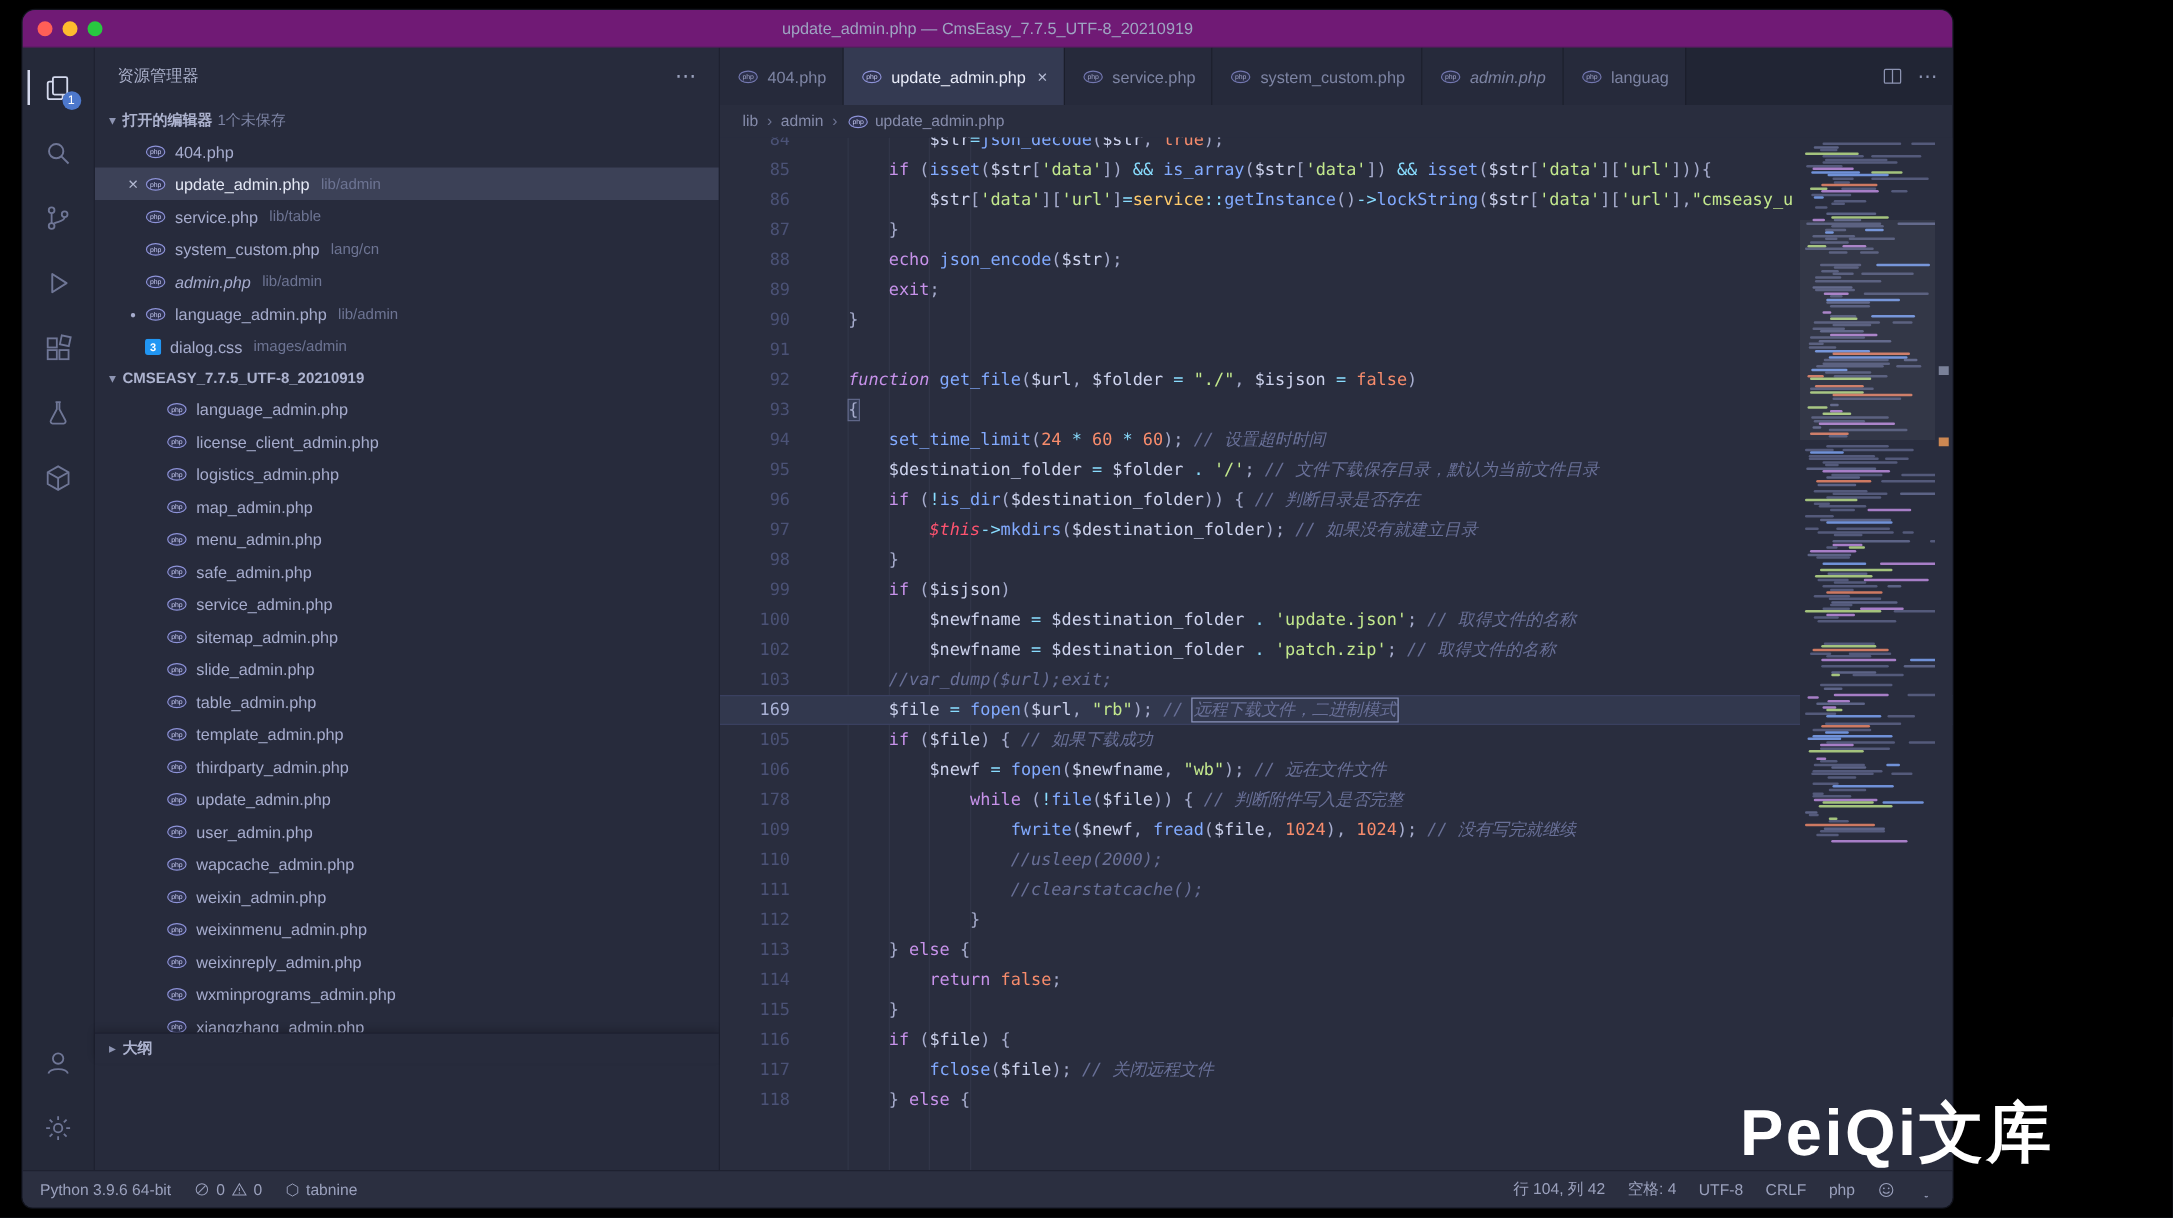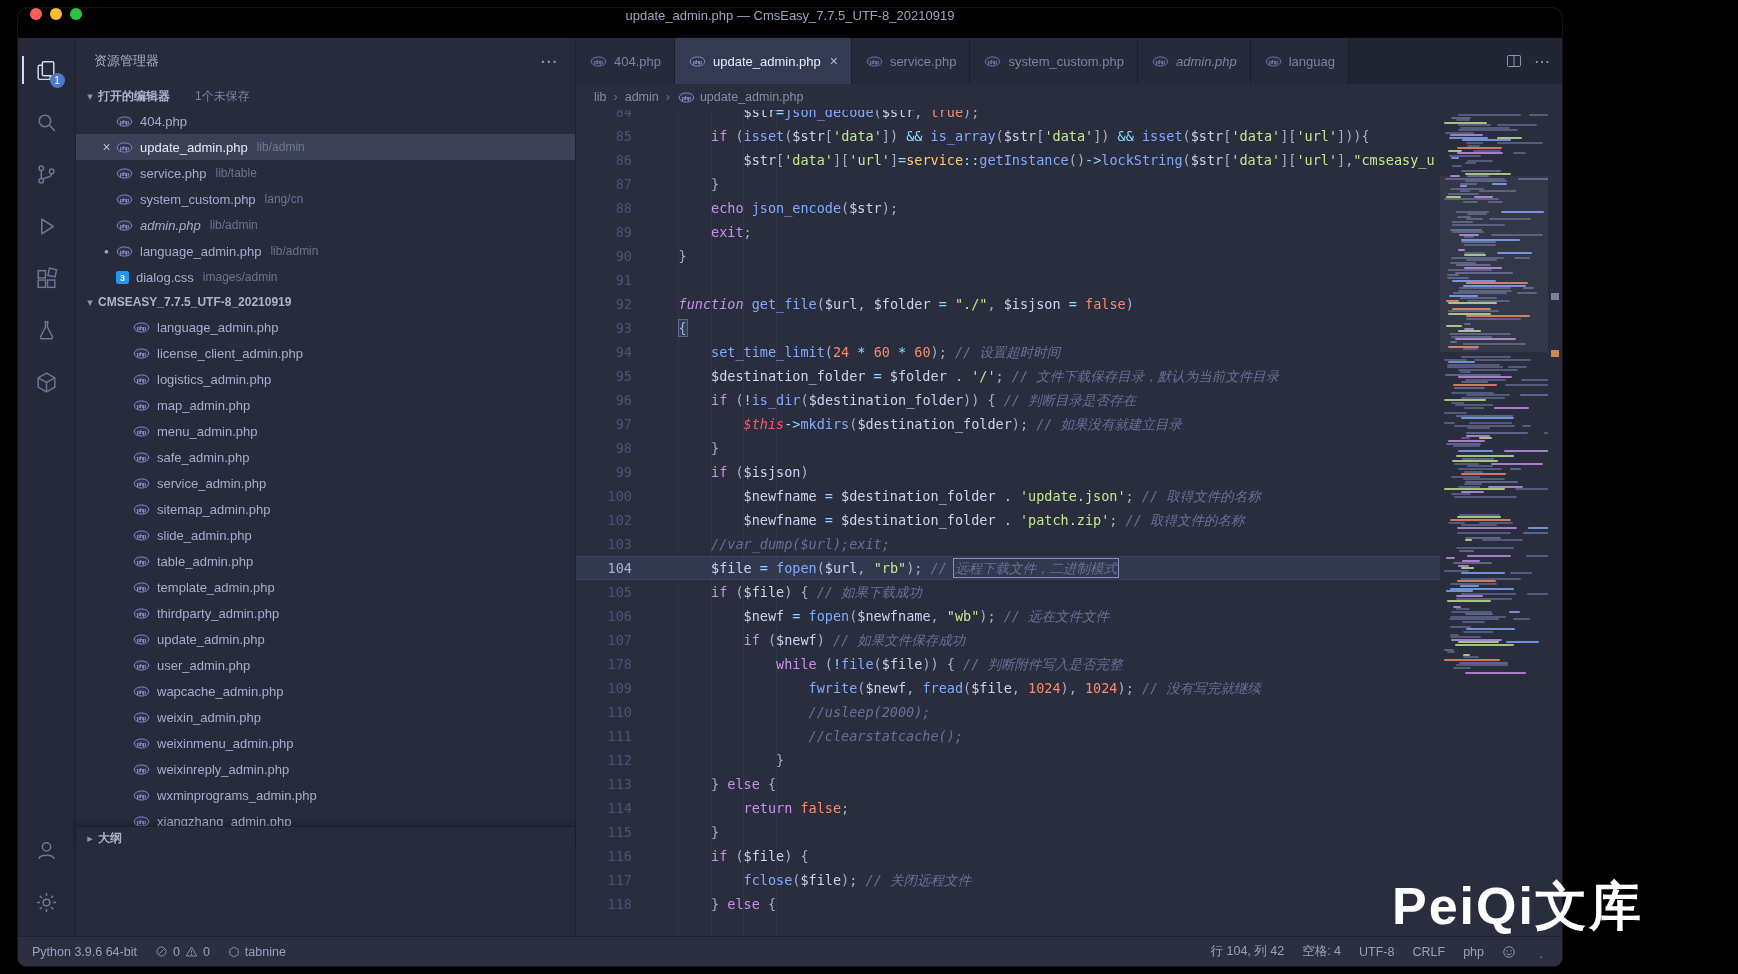--- a/index.html
+++ b/index.html
@@ -9,7 +9,7 @@
     border-radius:10px 10px 8px 8px;overflow:hidden;display:flex;flex-direction:column;
     box-shadow:0 0 0 1px #11131c}
   
-  .titlebar{height:30px;background:#000000;border-bottom:1px solid #20233233;display:flex;position:relative;flex:0 0 auto}
+  .titlebar{height:30px;background:#701a75;border-bottom:1px solid #20233233;display:flex;align-items:center;position:relative;flex:0 0 auto}
   .lights{display:flex;gap:8px;padding-left:12px;z-index:2}
   .light{width:12px;height:12px;border-radius:50%;display:inline-block}
   .light.red{background:#ff5f57}.light.yellow{background:#febc2e}.light.green{background:#28c840}

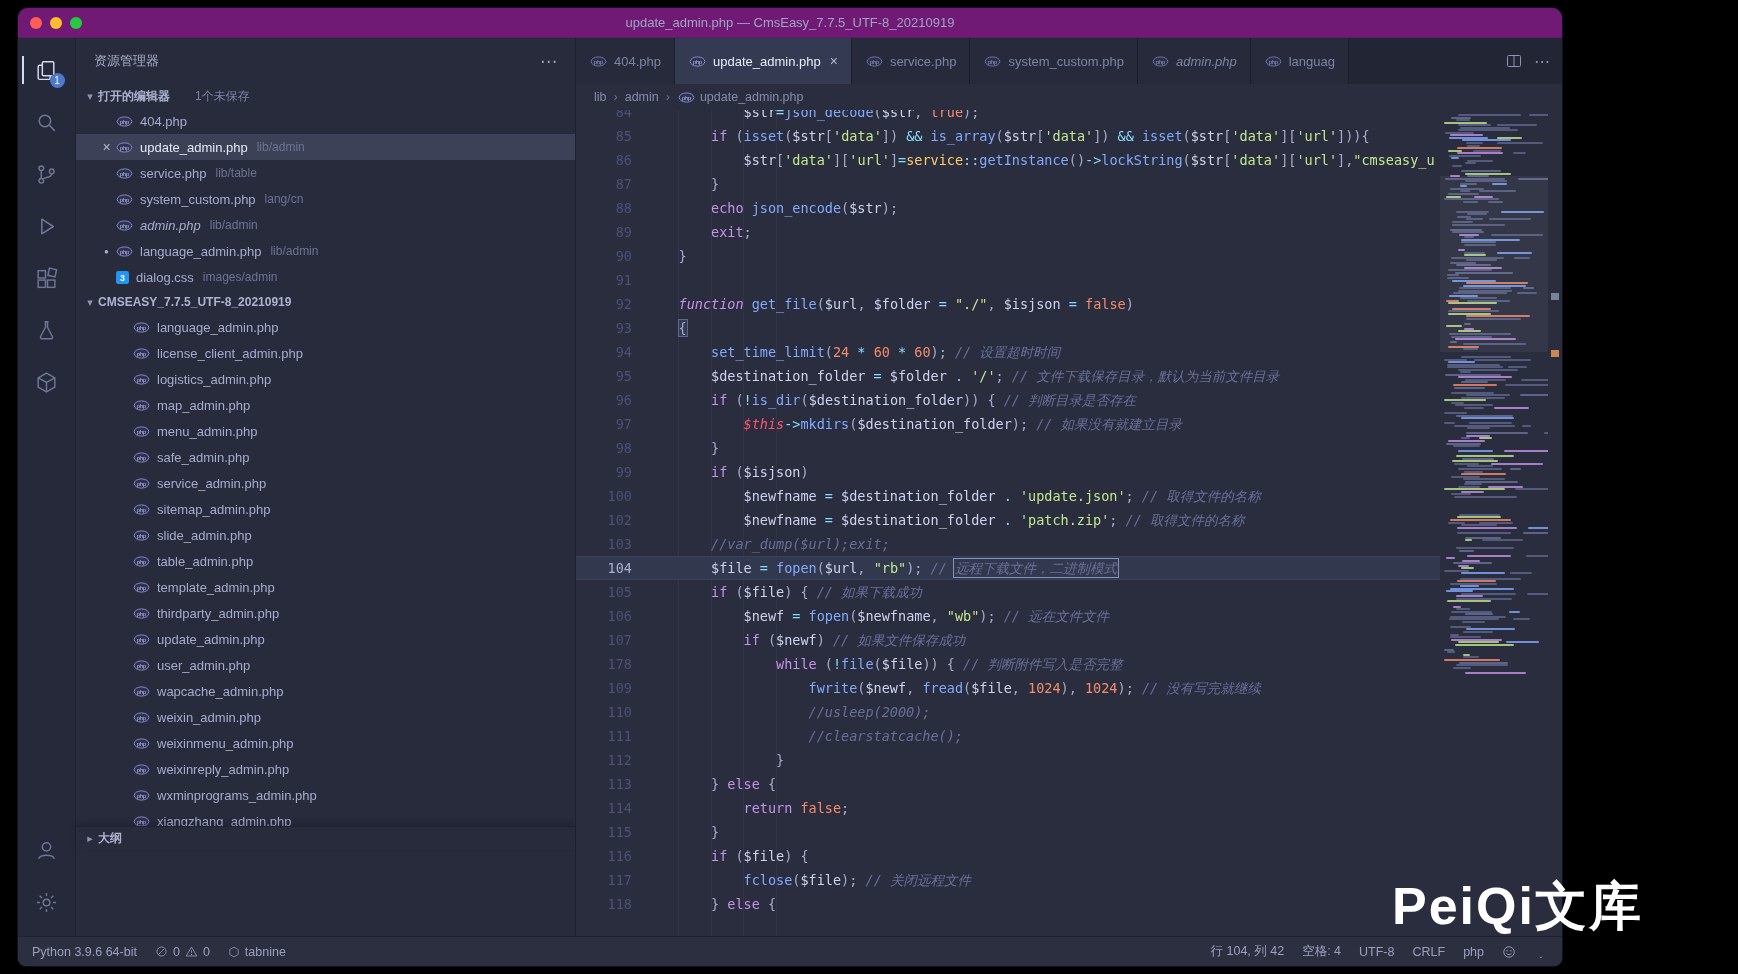--- a/index.html
+++ b/index.html
@@ -29,7 +29,7 @@
   .sb-actions{margin-left:auto;color:#9aa1bd;font-size:17px;cursor:pointer}
   .sec{height:24px;display:flex;align-items:center;padding:0 6px;font-size:12px;font-weight:700;color:#adb3cf;flex:0 0 auto;cursor:pointer}
   .sec .chev{width:16px;text-align:center;color:#8d94b2;font-weight:400;font-size:11px}
-  .oe-badge{margin-left:25px;font-weight:400;color:#7c83a3;font-size:12px}
+  .oe-badge{margin-left:4px;font-weight:400;color:#7c83a3;font-size:12px}
   .oe-list{height:182px;flex:0 0 auto;overflow:hidden}
   .oe-row{height:26px;display:flex;align-items:center;padding-left:22px;white-space:nowrap;cursor:pointer}
   .oe-row.active{background:#3c4157;color:#e4e8f5}

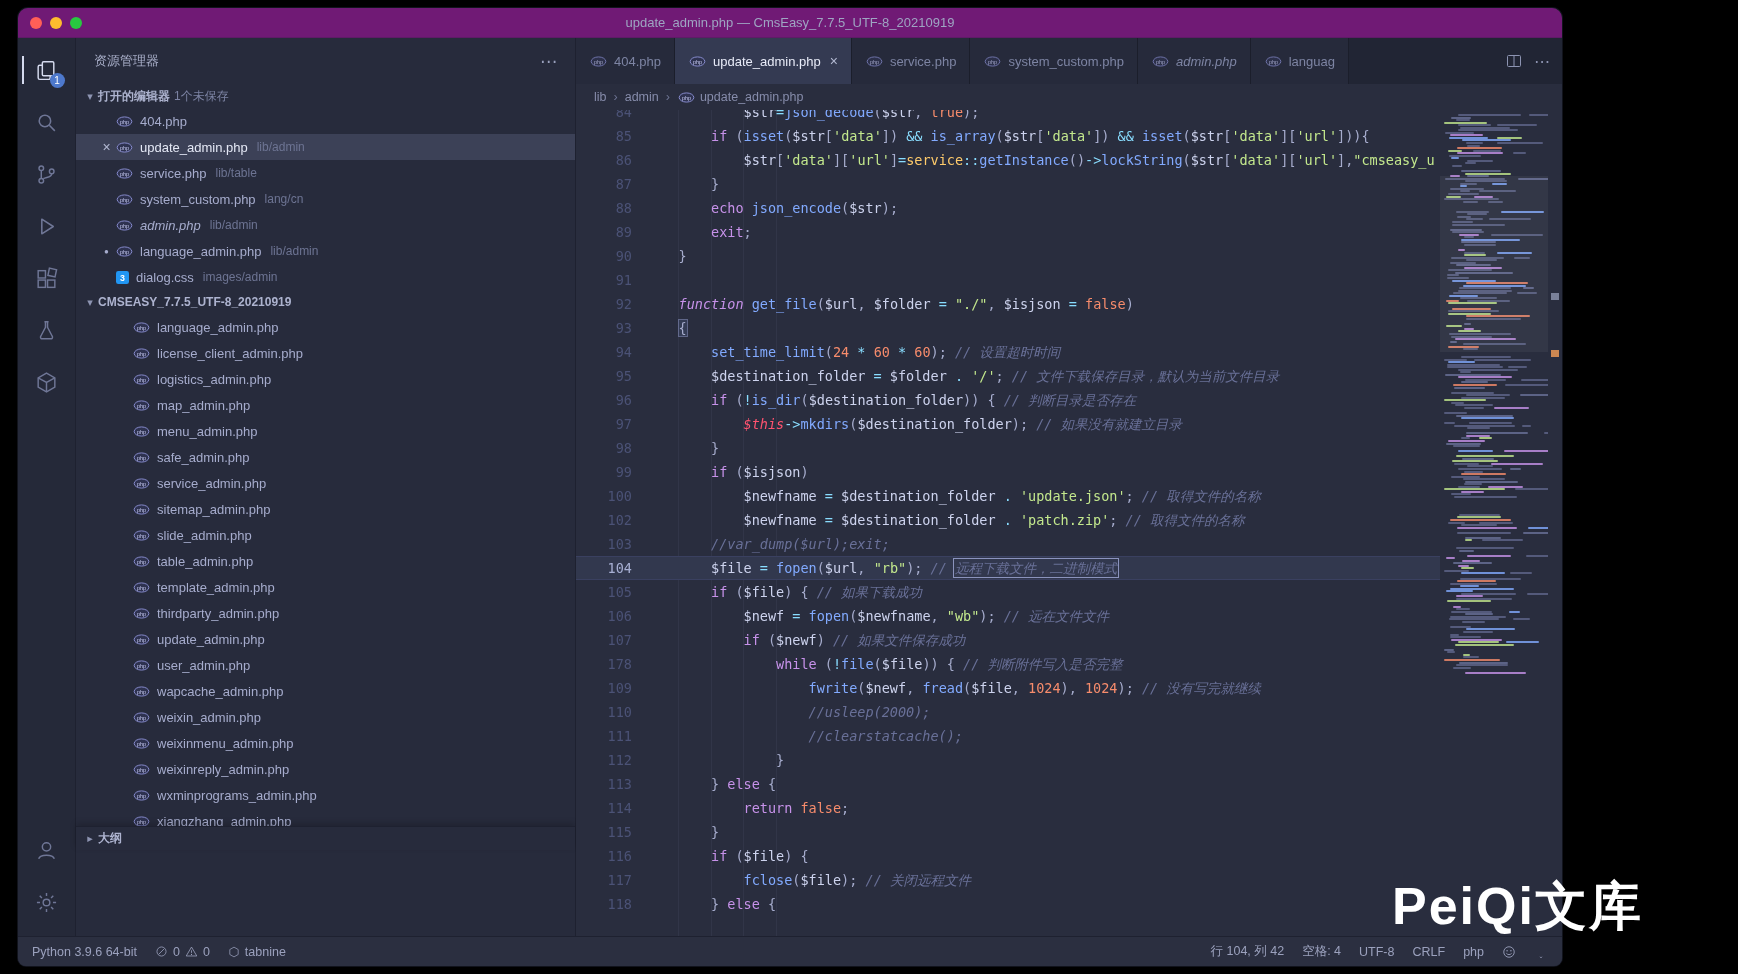--- a/index.html
+++ b/index.html
@@ -568,7 +568,7 @@
             <div class="cl"><span class="ln">100</span><span class="lt">            <span class="tk-v">$newfname</span><span class="tk-o"> = </span><span class="tk-v">$destination_folder</span><span class="tk-o"> . </span><span class="tk-s">'update.json'</span><span class="tk-p">; </span><span class="tk-c">// 取得文件的名称</span></span></div>
             <div class="cl"><span class="ln">102</span><span class="lt">            <span class="tk-v">$newfname</span><span class="tk-o"> = </span><span class="tk-v">$destination_folder</span><span class="tk-o"> . </span><span class="tk-s">'patch.zip'</span><span class="tk-p">; </span><span class="tk-c">// 取得文件的名称</span></span></div>
             <div class="cl"><span class="ln">103</span><span class="lt">        <span class="tk-c">//var_dump($url);exit;</span></span></div>
-            <div class="cl cur"><span class="ln">104</span><span class="lt">        <span class="tk-v">$file</span><span class="tk-o"> = </span><span class="tk-f">fopen</span><span class="tk-p">(</span><span class="tk-v">$url</span><span class="tk-p">, </span><span class="tk-s">"rb"</span><span class="tk-p">); </span><span class="tk-c">// </span><span class="tk-cx">远程下载文件，二进制模式</span></span></div>
+            <div class="cl cur"><span class="ln">169</span><span class="lt">        <span class="tk-v">$file</span><span class="tk-o"> = </span><span class="tk-f">fopen</span><span class="tk-p">(</span><span class="tk-v">$url</span><span class="tk-p">, </span><span class="tk-s">"rb"</span><span class="tk-p">); </span><span class="tk-c">// </span><span class="tk-cx">远程下载文件，二进制模式</span></span></div>
             <div class="cl"><span class="ln">105</span><span class="lt">        <span class="tk-k">if</span><span class="tk-p"> (</span><span class="tk-v">$file</span><span class="tk-p">) { </span><span class="tk-c">// 如果下载成功</span></span></div>
             <div class="cl"><span class="ln">106</span><span class="lt">            <span class="tk-v">$newf</span><span class="tk-o"> = </span><span class="tk-f">fopen</span><span class="tk-p">(</span><span class="tk-v">$newfname</span><span class="tk-p">, </span><span class="tk-s">"wb"</span><span class="tk-p">); </span><span class="tk-c">// 远在文件文件</span></span></div>
             <div class="cl"><span class="ln">107</span><span class="lt">            <span class="tk-k">if</span><span class="tk-p"> (</span><span class="tk-v">$newf</span><span class="tk-p">) </span><span class="tk-c">// 如果文件保存成功</span></span></div>

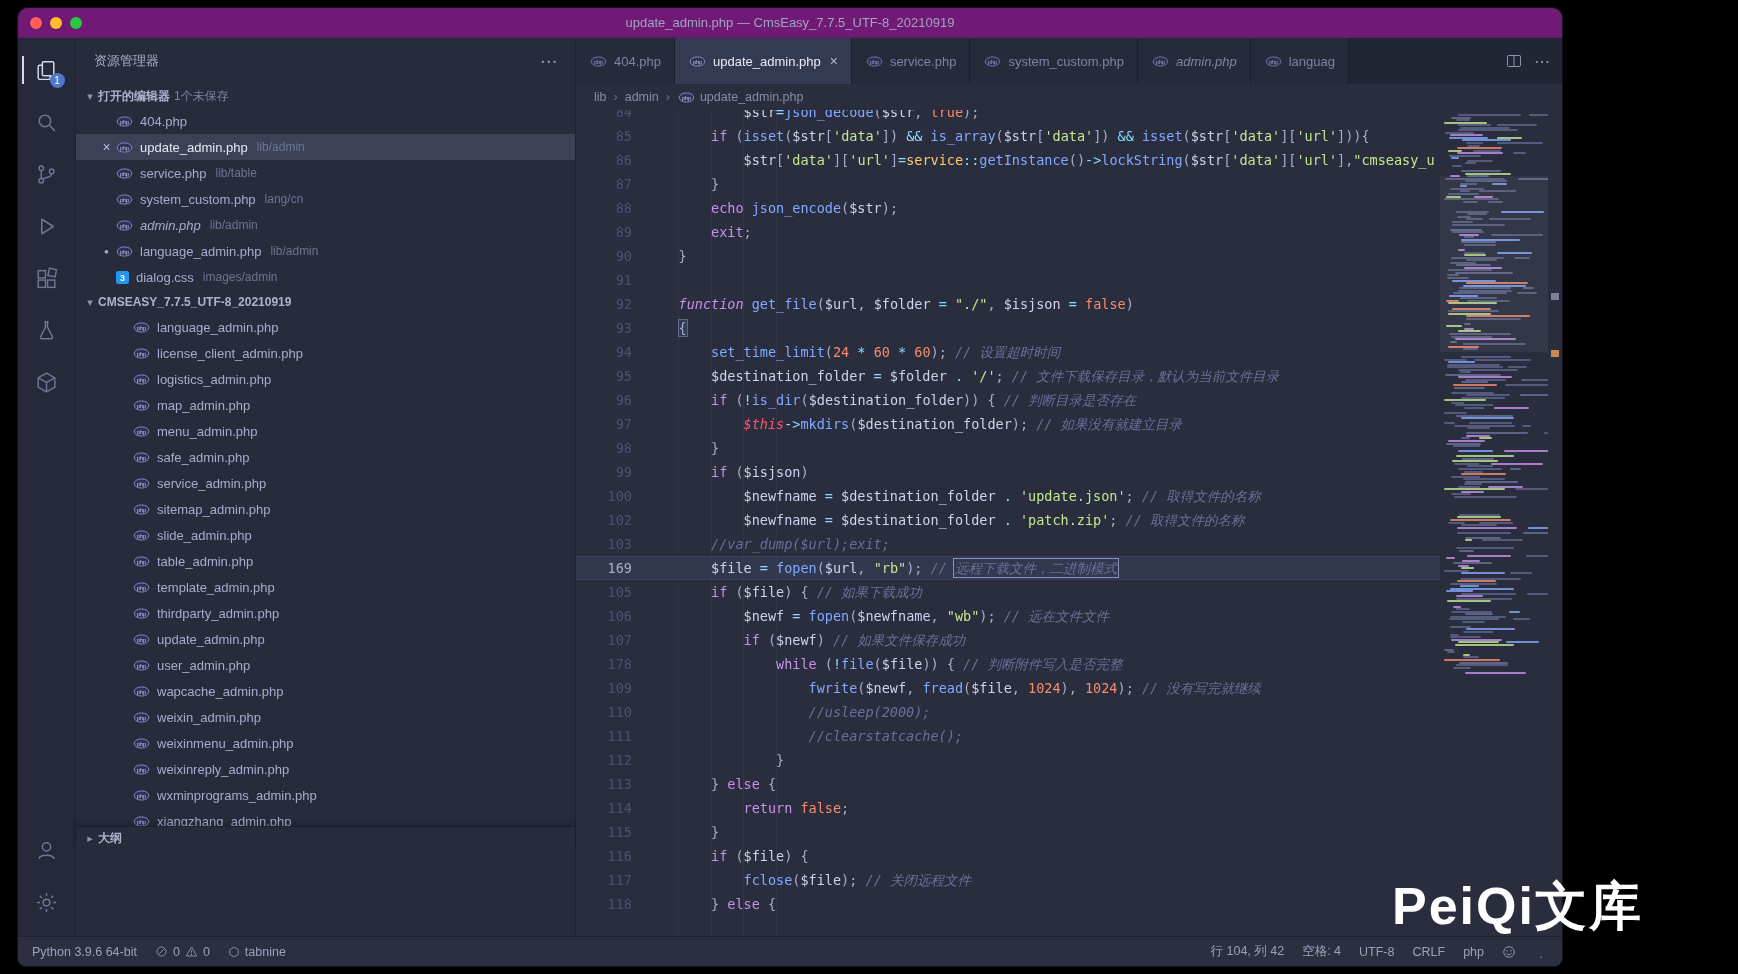--- a/index.html
+++ b/index.html
@@ -571,7 +571,6 @@
             <div class="cl cur"><span class="ln">169</span><span class="lt">        <span class="tk-v">$file</span><span class="tk-o"> = </span><span class="tk-f">fopen</span><span class="tk-p">(</span><span class="tk-v">$url</span><span class="tk-p">, </span><span class="tk-s">"rb"</span><span class="tk-p">); </span><span class="tk-c">// </span><span class="tk-cx">远程下载文件，二进制模式</span></span></div>
             <div class="cl"><span class="ln">105</span><span class="lt">        <span class="tk-k">if</span><span class="tk-p"> (</span><span class="tk-v">$file</span><span class="tk-p">) { </span><span class="tk-c">// 如果下载成功</span></span></div>
             <div class="cl"><span class="ln">106</span><span class="lt">            <span class="tk-v">$newf</span><span class="tk-o"> = </span><span class="tk-f">fopen</span><span class="tk-p">(</span><span class="tk-v">$newfname</span><span class="tk-p">, </span><span class="tk-s">"wb"</span><span class="tk-p">); </span><span class="tk-c">// 远在文件文件</span></span></div>
-            <div class="cl"><span class="ln">107</span><span class="lt">            <span class="tk-k">if</span><span class="tk-p"> (</span><span class="tk-v">$newf</span><span class="tk-p">) </span><span class="tk-c">// 如果文件保存成功</span></span></div>
             <div class="cl"><span class="ln">178</span><span class="lt">                <span class="tk-k">while</span><span class="tk-p"> (</span><span class="tk-o">!</span><span class="tk-f">file</span><span class="tk-p">(</span><span class="tk-v">$file</span><span class="tk-p">)) { </span><span class="tk-c">// 判断附件写入是否完整</span></span></div>
             <div class="cl"><span class="ln">109</span><span class="lt">                    <span class="tk-f">fwrite</span><span class="tk-p">(</span><span class="tk-v">$newf</span><span class="tk-p">, </span><span class="tk-f">fread</span><span class="tk-p">(</span><span class="tk-v">$file</span><span class="tk-p">, </span><span class="tk-n">1024</span><span class="tk-p">), </span><span class="tk-n">1024</span><span class="tk-p">); </span><span class="tk-c">// 没有写完就继续</span></span></div>
             <div class="cl"><span class="ln">110</span><span class="lt">                    <span class="tk-c">//usleep(2000);</span></span></div>

